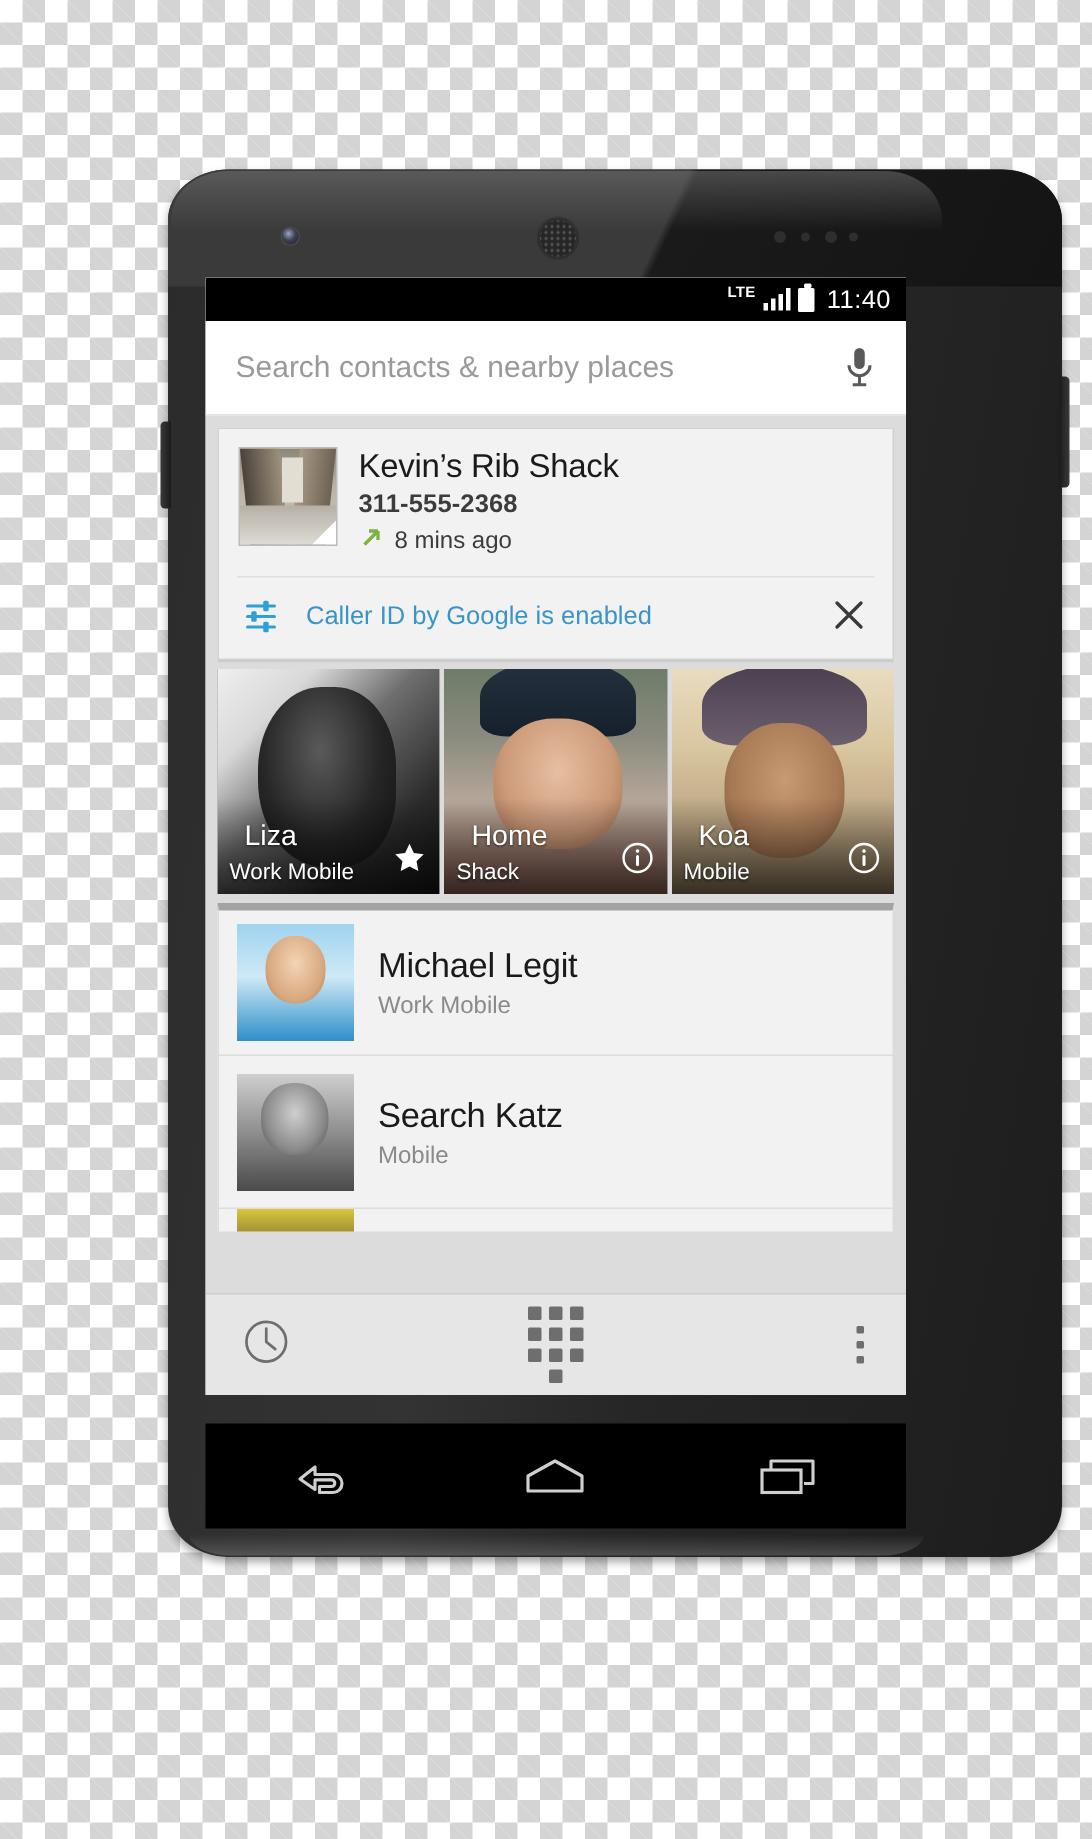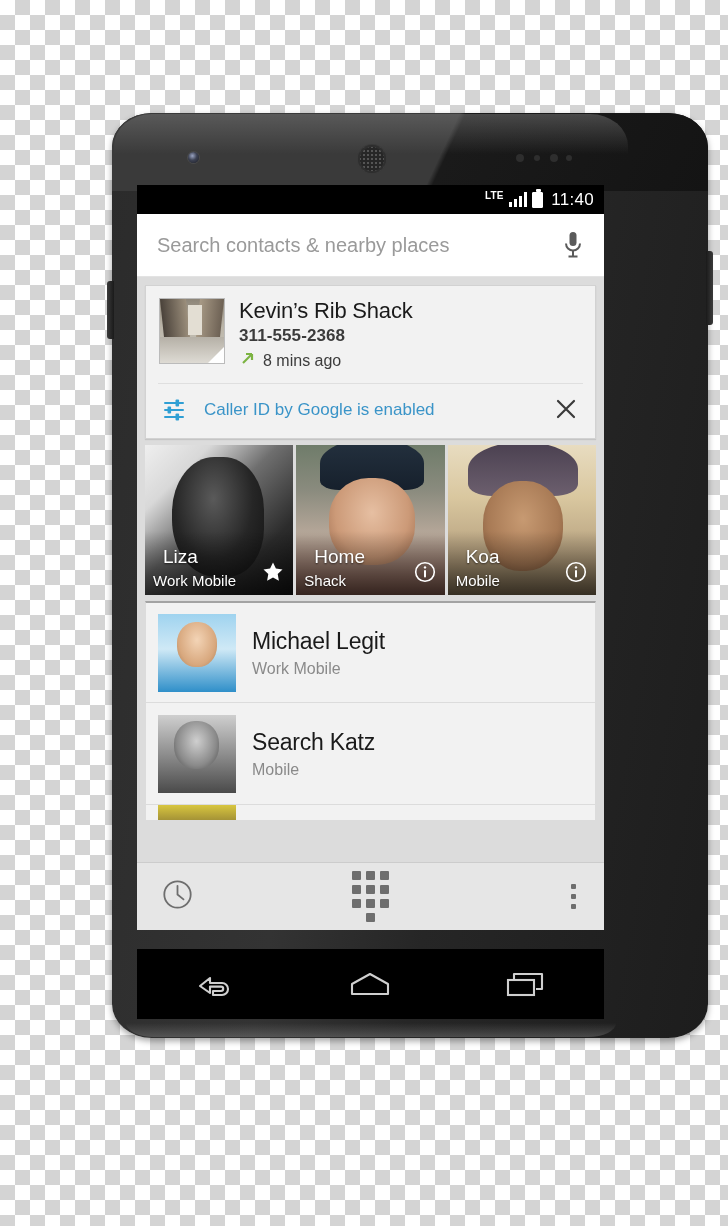--- a/index.html
+++ b/index.html
@@ -192,7 +192,7 @@
   .rows { margin:6px 8px 0 8px; }
   .row { display:flex; align-items:center; background:#f2f2f2; border:1px solid #dcdcdc; border-top:none;
          padding:10px 12px; height:102px; }
-  .row:first-child { border-top:2px solid #a3a3a3; }
+  .row:first-child { border-top:5px solid #a3a3a3; }
   .row-avatar { width:78px; height:78px; flex:none; overflow:hidden; position:relative; background:#ccc; }
   .av-michael { background:linear-gradient(to bottom,#9fd3ef 0%,#cfe9f6 45%,#2f8fc9 100%); }
   .av-michael:after { content:""; position:absolute; left:24%; top:10%; width:52%; height:58%;

